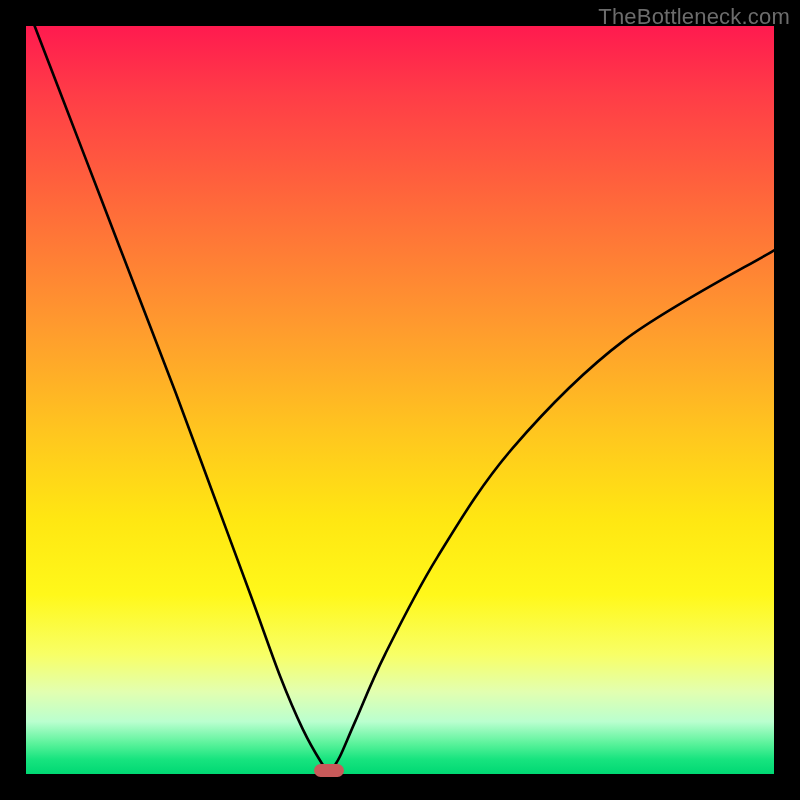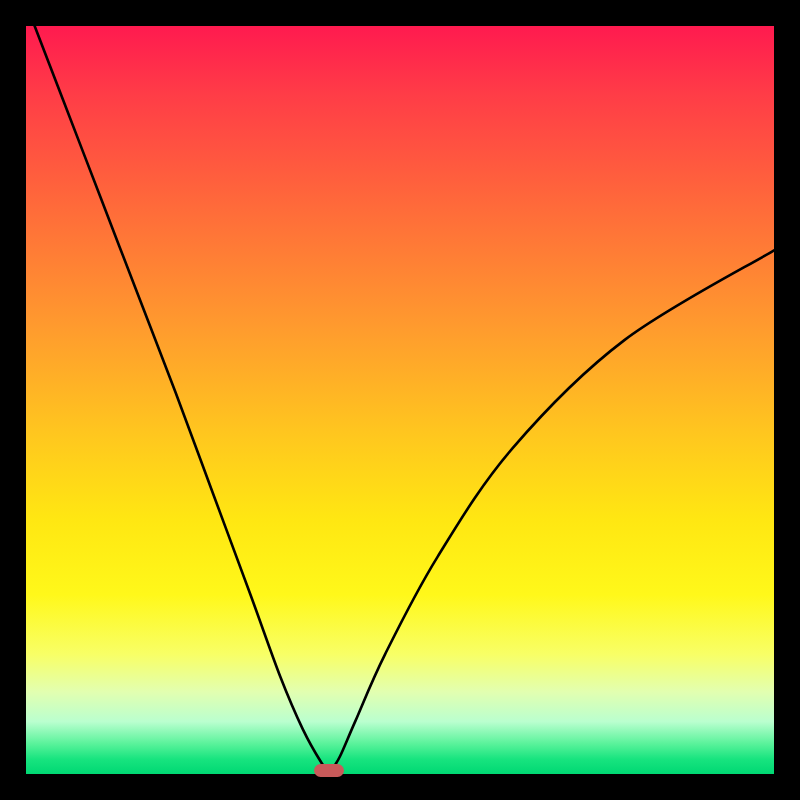--- a/index.html
+++ b/index.html
@@ -80,6 +80,7 @@
 
   </div>
 
+  <div class="watermark">TheBottleneck.com</div>
 
 </div>
 

